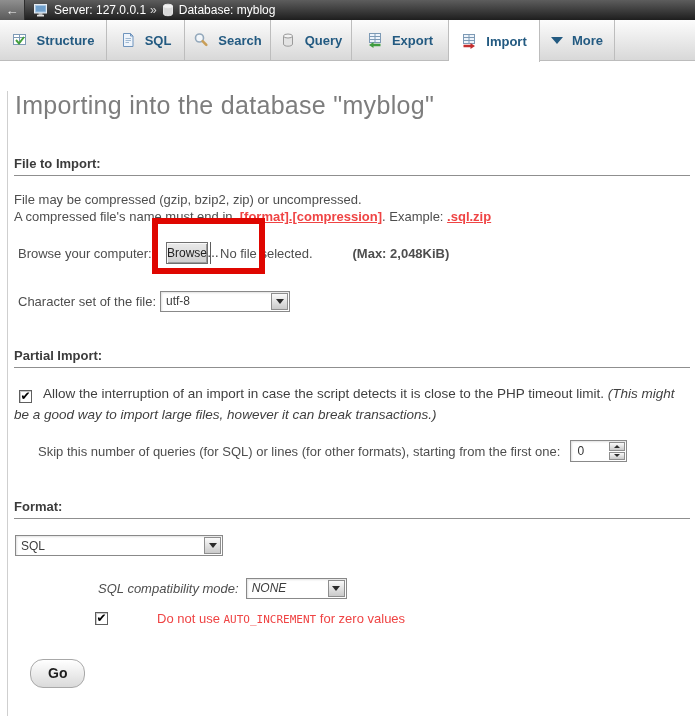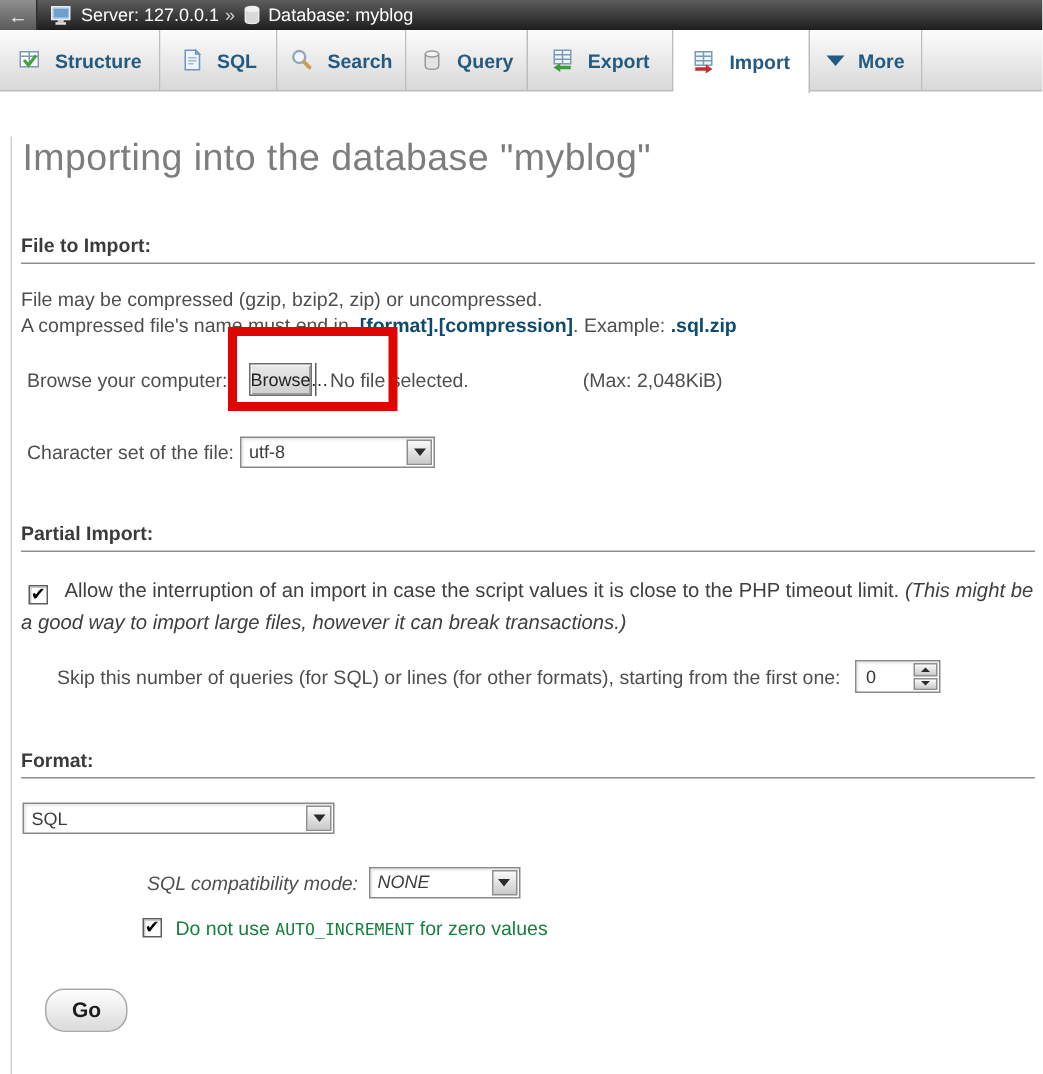--- a/index.html
+++ b/index.html
@@ -87,7 +87,7 @@
     padding-bottom: 4px;
   }
   .para { margin-top: 15px; font-size: 13px; color: #4e4e4e; line-height: 17px; }
-  .para b { color: #0c4a6e; }
+  .para b { color: #ef4444; text-decoration: underline; }
 
   .form-row { display: flex; align-items: center; font-size: 13px; color: #4e4e4e; }
   .row-browse { margin-top: 16px; height: 24px; padding-left: 4px; }

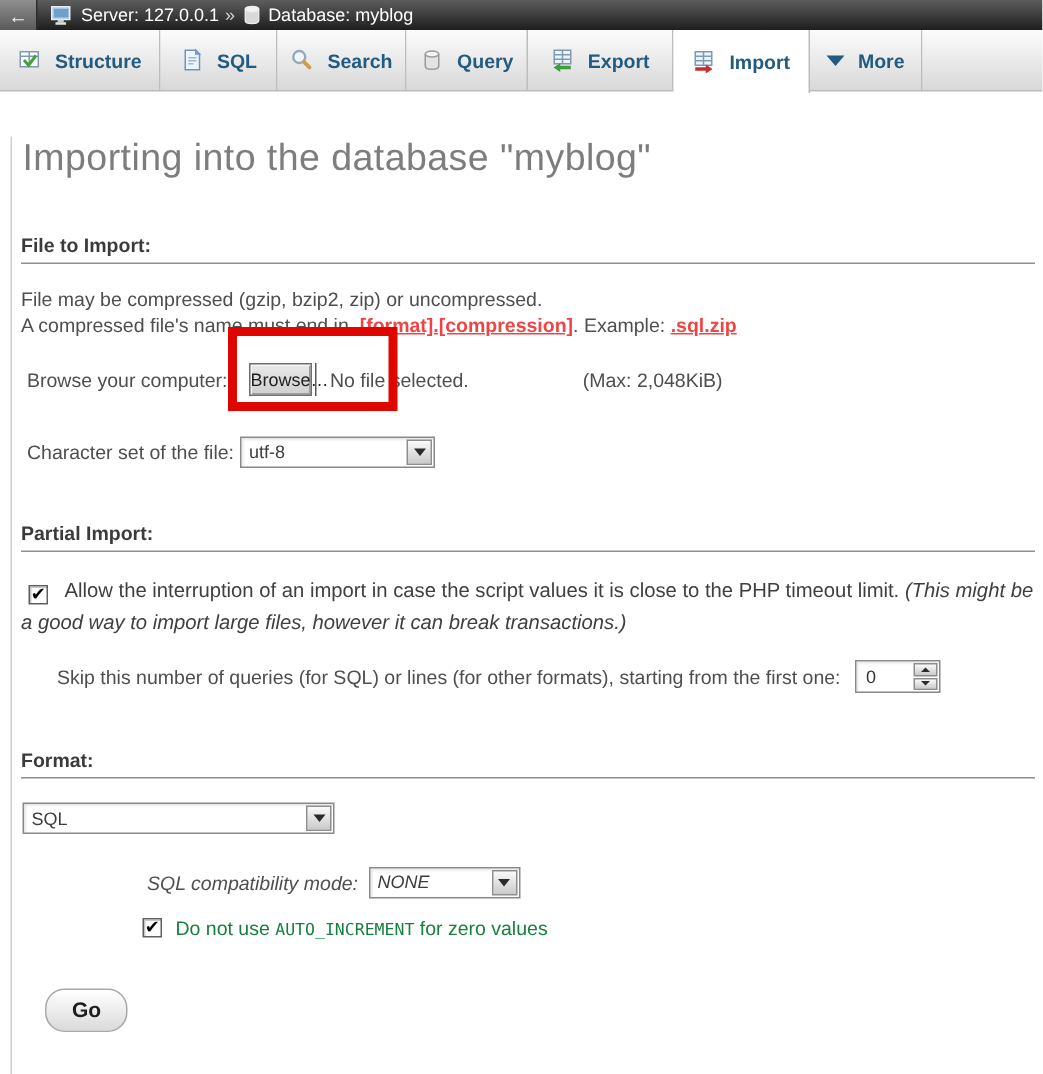--- a/index.html
+++ b/index.html
@@ -103,7 +103,7 @@
   }
   .file-sep { width:1px; height:22px; background:#5c5c5c; margin-left:2px; }
   .no-file { margin-left: 9px; }
-  .max-size { margin-left: 76px; }
+  .max-size { margin-left: 40px; font-weight: bold; }
 
   .row-charset { margin-top: 25px; height: 22px; padding-left: 4px; }
   .row-charset .lbl { width: 142px; }

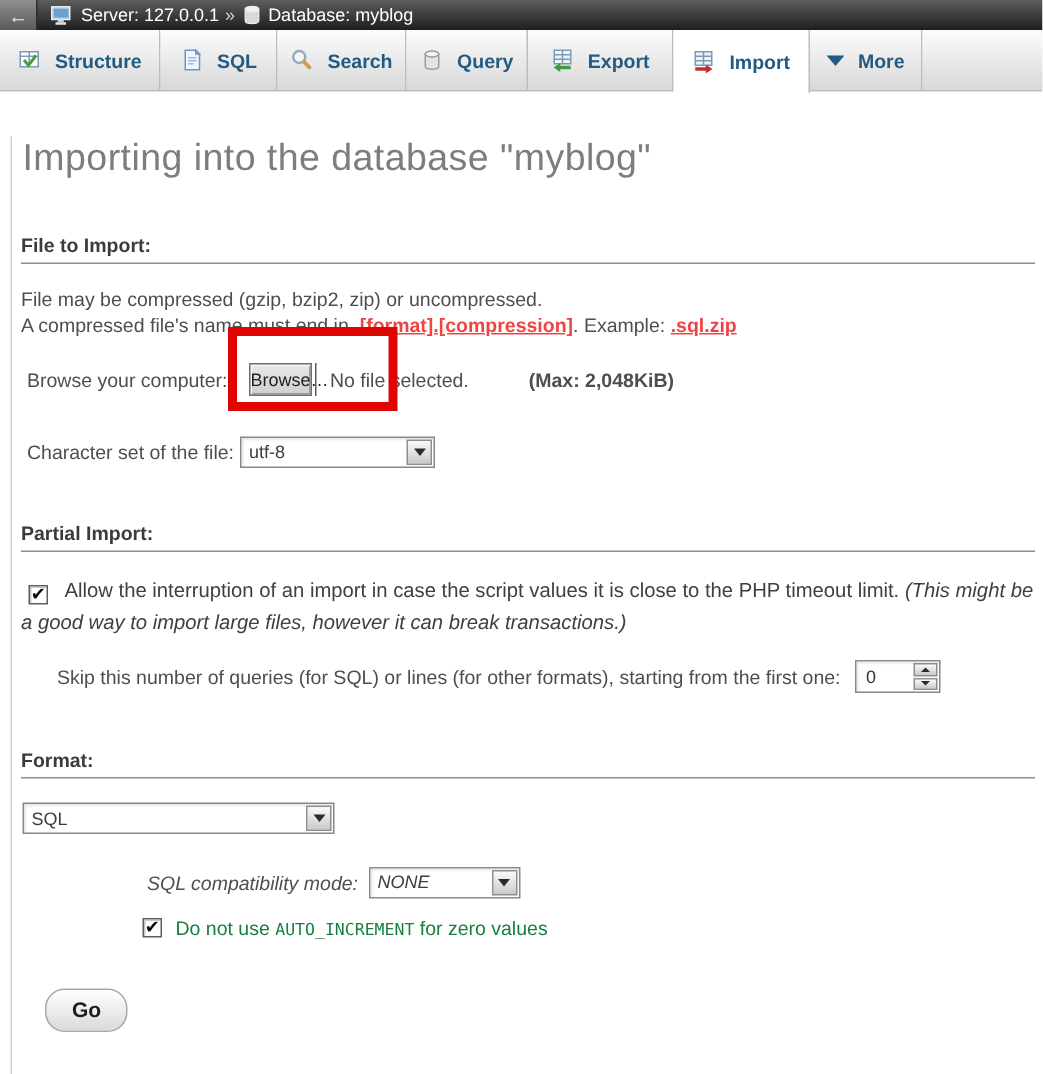--- a/index.html
+++ b/index.html
@@ -342,7 +342,7 @@
   <div class="section-heading">Partial Import:</div>
 
   <div class="allow-para">
-    <span class="checkbox checked"></span><span>Allow the interruption of an import in case the script values it is close to the PHP timeout limit. </span><i>(This might be a good way to import large files, however it can break transactions.)</i>
+    <span class="checkbox checked"></span><span>Allow the interruption of an import in case the script detects it is close to the PHP timeout limit. </span><i>(This might be a good way to import large files, however it can break transactions.)</i>
   </div>
 
   <div class="form-row row-skip">

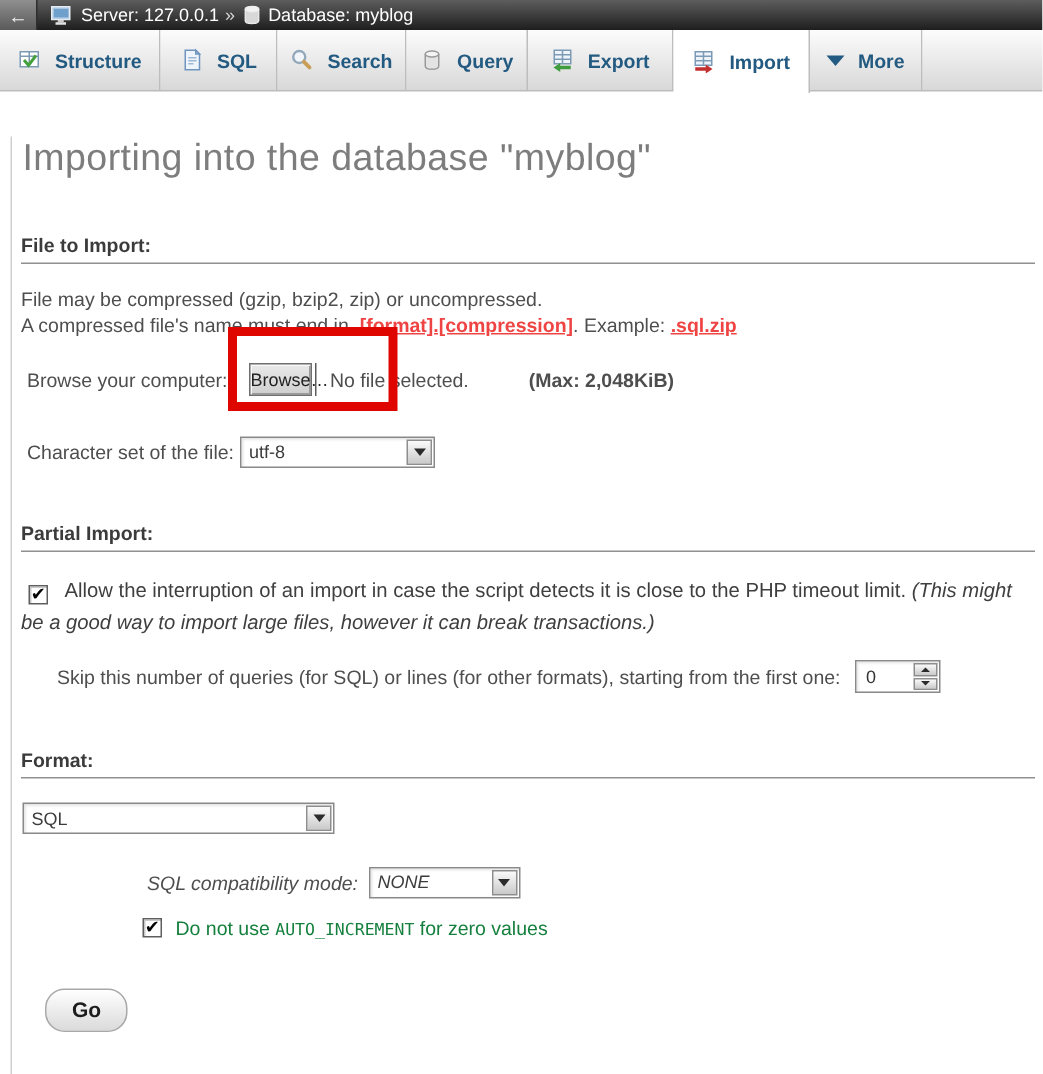--- a/index.html
+++ b/index.html
@@ -181,7 +181,7 @@
   .format-select { margin-top: 16px; margin-left: 1px; width: 208px; }
   .row-compat { margin-top: 21px; margin-left: 84px; height: 22px; font-style: italic; }
   .compat-select { margin-left: 7px; width: 101px; }
-  .row-autoinc { margin-top: 11px; margin-left: 81px; height: 16px; display:flex; align-items:center; font-size:13px; color:#15803d; }
+  .row-autoinc { margin-top: 11px; margin-left: 81px; height: 16px; display:flex; align-items:center; font-size:13px; color:#ef4444;gap:40px; }
   .row-autoinc .checkbox { margin-right: 9px; }
   .mono { font-family: "DejaVu Sans Mono", "Liberation Mono", monospace; font-size: 11px; letter-spacing: 0; }
 

